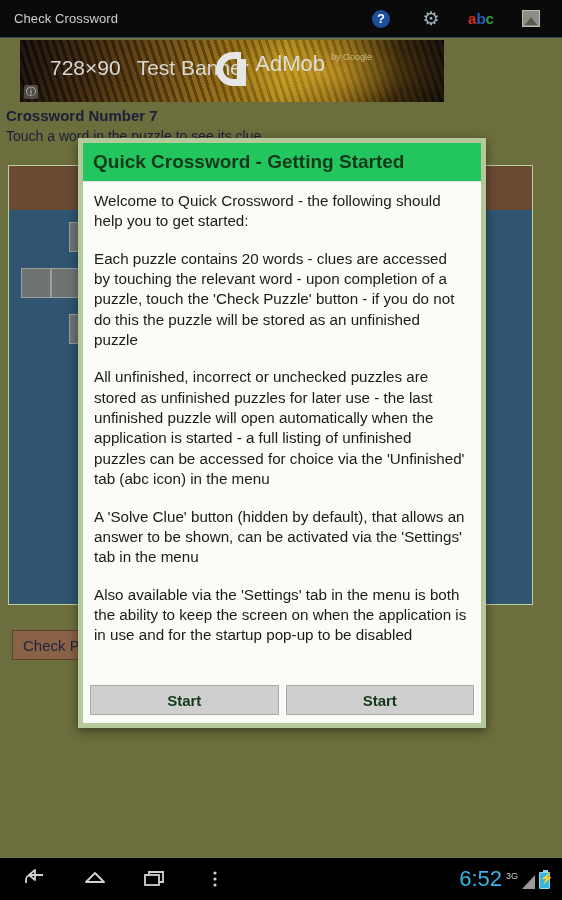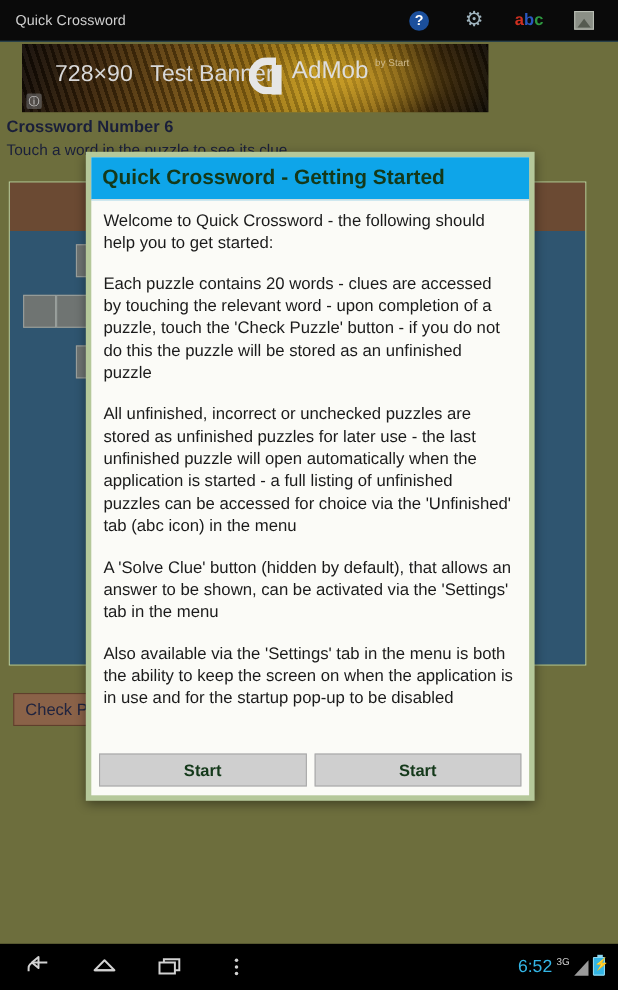--- a/index.html
+++ b/index.html
@@ -214,7 +214,7 @@
 <div id="screen">
 
   <div id="actionbar">
-    <div id="app-title">Quick Crossword</div>
+    <div id="app-title">Check Crossword</div>
     <div id="ab-icons">
       <div class="ab-icon">
         <div class="help-circ">?</div>

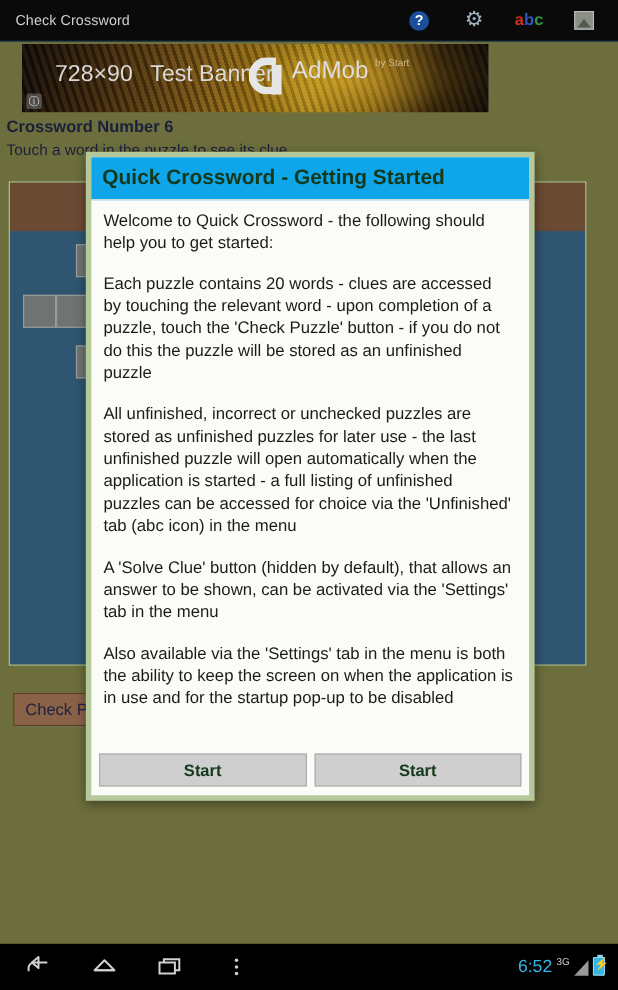--- a/index.html
+++ b/index.html
@@ -241,7 +241,7 @@
           <div class="bar"></div>
       </div>
       <div id="admob-name">AdMob</div>
-      <div id="admob-by">by Start</div>
+      <div id="admob-by">by Google</div>
     </div>
     <div id="ad-info">ⓘ</div>
   </div>

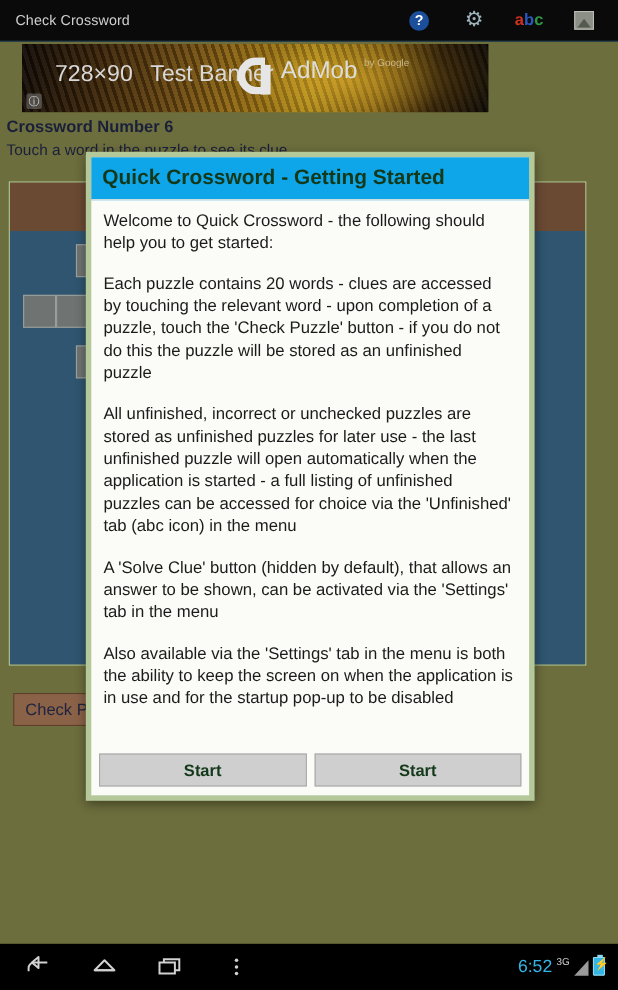--- a/index.html
+++ b/index.html
@@ -246,7 +246,7 @@
     <div id="ad-info">ⓘ</div>
   </div>
 
-  <div id="page-heading">Crossword Number 6</div>
+  <div id="page-heading">Crossword Number 7</div>
   <div id="page-sub">Touch a word in the puzzle to see its clue</div>
 
   <div id="board">

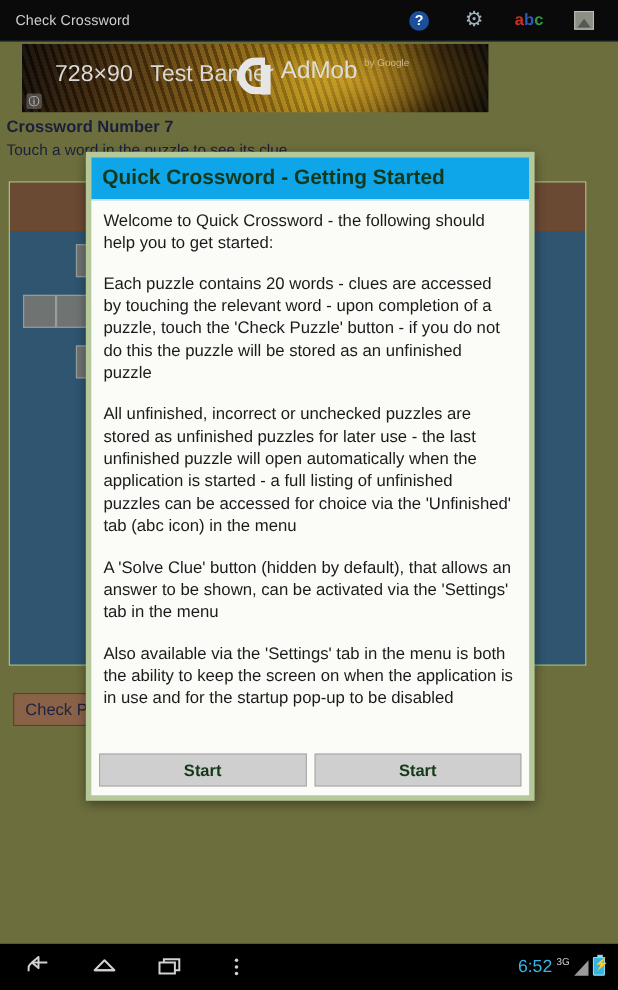--- a/index.html
+++ b/index.html
@@ -153,7 +153,7 @@
   }
   #dlg-title {
     color: #14391a; font-size: 19px; font-weight: bold;
-    padding: 9px 10px 8px 10px; background: #0ea5e9;
+    padding: 9px 10px 8px 10px; background: #22c55e;
     border-bottom: 1px solid #e3e3dc; line-height: 1.1;
   }
   #dlg-body {

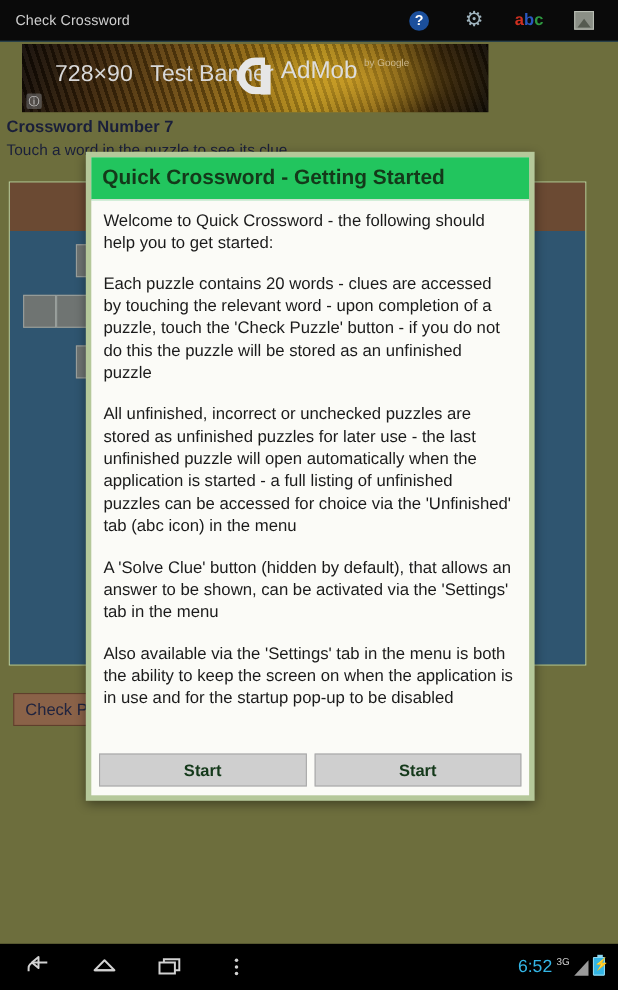--- a/index.html
+++ b/index.html
@@ -188,7 +188,7 @@
     margin-left: auto; display: flex; align-items: flex-end;
     gap: 4px; margin-right: 12px;
   }
-  #nav-clock { color: #33b5e5; font-size: 16px; line-height: 1; }
+  #nav-clock { color: #33b5e5; font-size: 22px; line-height: 1; }
   #nav-3g { color: #cdcdcd; font-size: 9px; line-height: 1; padding-bottom: 9px; }
   #sig-tri {
     width: 0; height: 0; border-left: 13px solid transparent;

